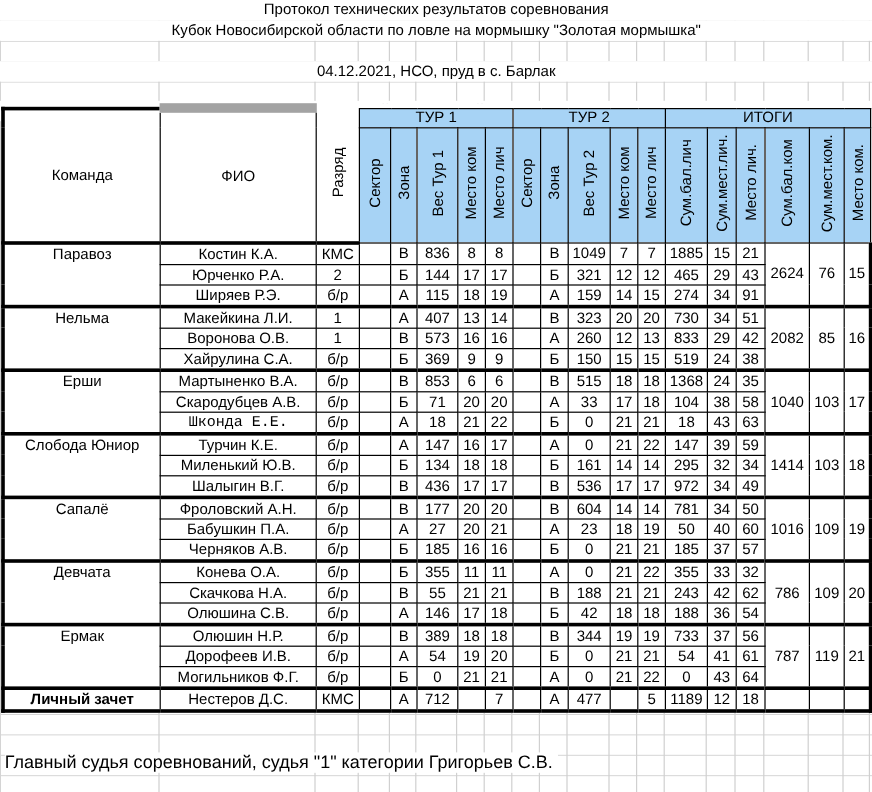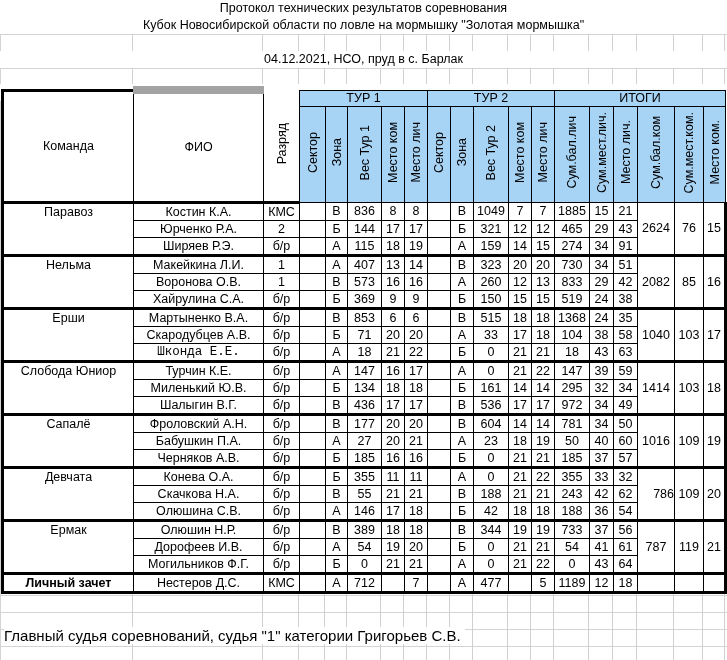--- a/index.html
+++ b/index.html
@@ -412,7 +412,7 @@
         <td>355</td>
         <td>33</td>
         <td>32</td>
-        <td rowspan="3" style="border-bottom: 3px solid rgb(0, 0, 0); text-align: right;">786</td>
+        <td rowspan="3" style="border-bottom: 3px solid rgb(0, 0, 0);">786</td>
         <td rowspan="3" style="border-bottom: 3px solid rgb(0, 0, 0);">109</td>
         <td class="rthick" rowspan="3" style="border-bottom: 3px solid rgb(0, 0, 0);">20</td>
       </tr>

